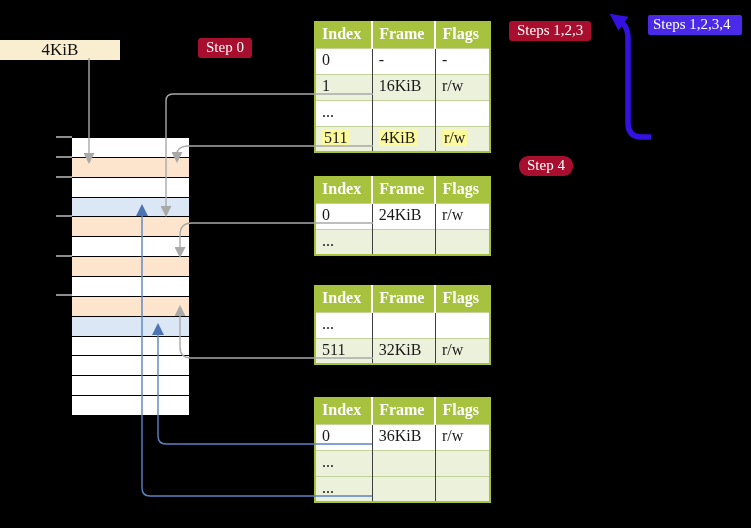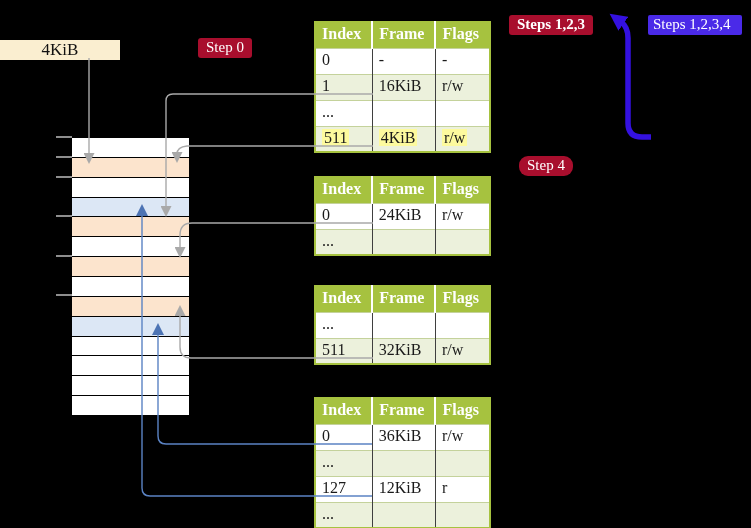--- a/index.html
+++ b/index.html
@@ -14,7 +14,7 @@
   .badge{position:absolute;color:#fff;font-size:15px;padding:1px 8px 2px 8px;
     border-radius:3px;background:var(--badge-red);white-space:nowrap;}
   #step0{left:198px;top:38px;}
-  #steps123{left:509px;top:15px;font-weight:bold;}
+  #steps123{left:509px;top:21px;}
   #steps1234{left:648px;top:15px;background:var(--badge-violet);border-radius:2px;padding:1px 11px 2px 5px;}
   #step4{left:519px;top:156px;border-radius:9px;}
 

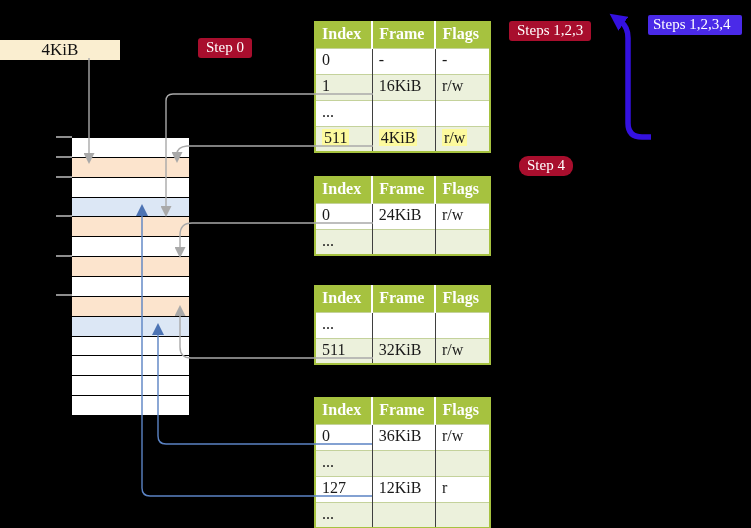--- a/index.html
+++ b/index.html
@@ -207,11 +207,6 @@
             <td></td>
             <td></td>
           </tr>
-          <tr>
-            <td>127</td>
-            <td>12KiB</td>
-            <td>r</td>
-          </tr>
           <tr class="shaded">
             <td>...</td>
             <td></td>

